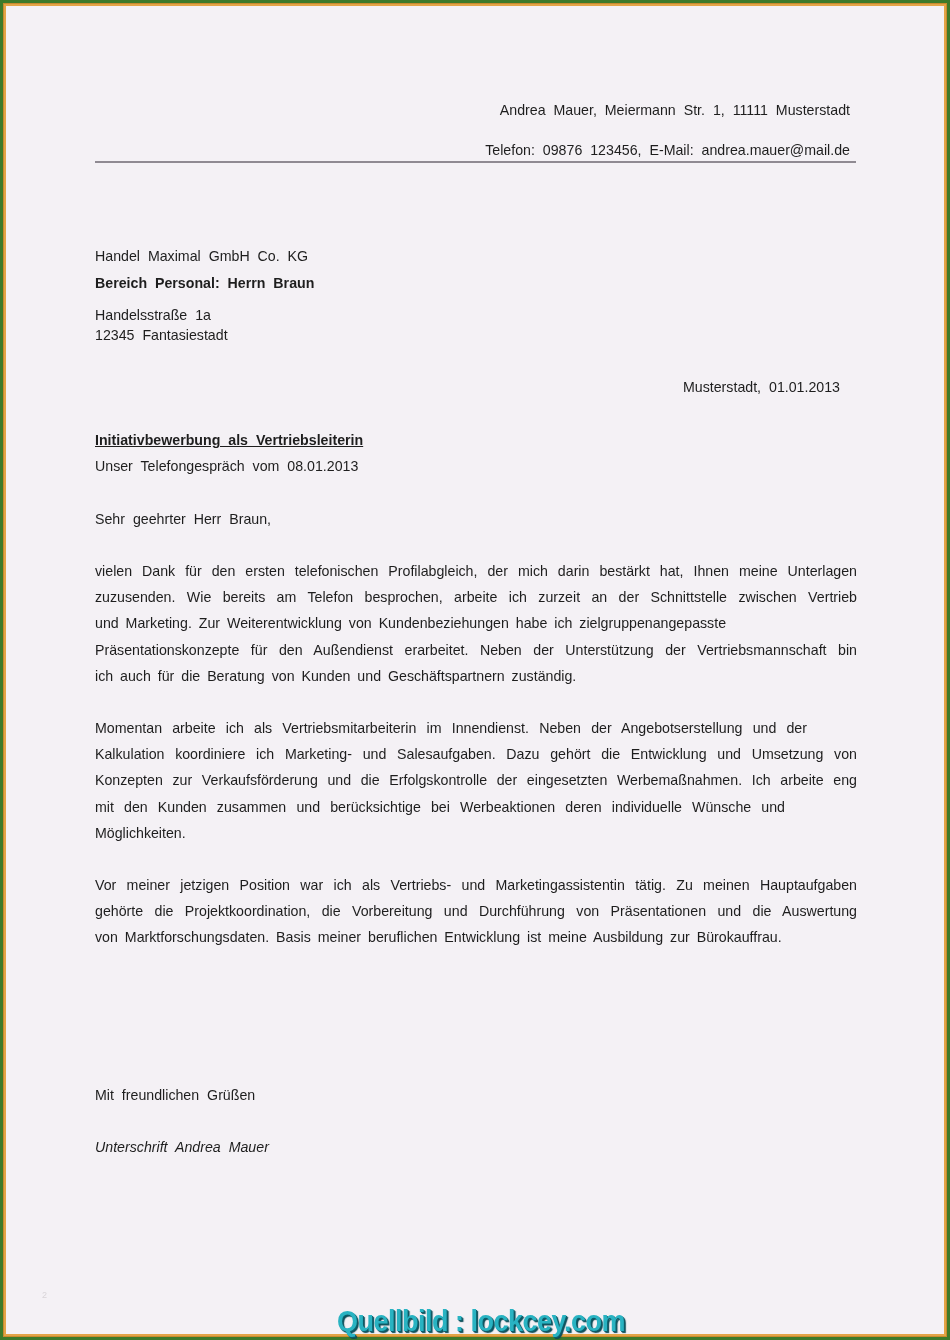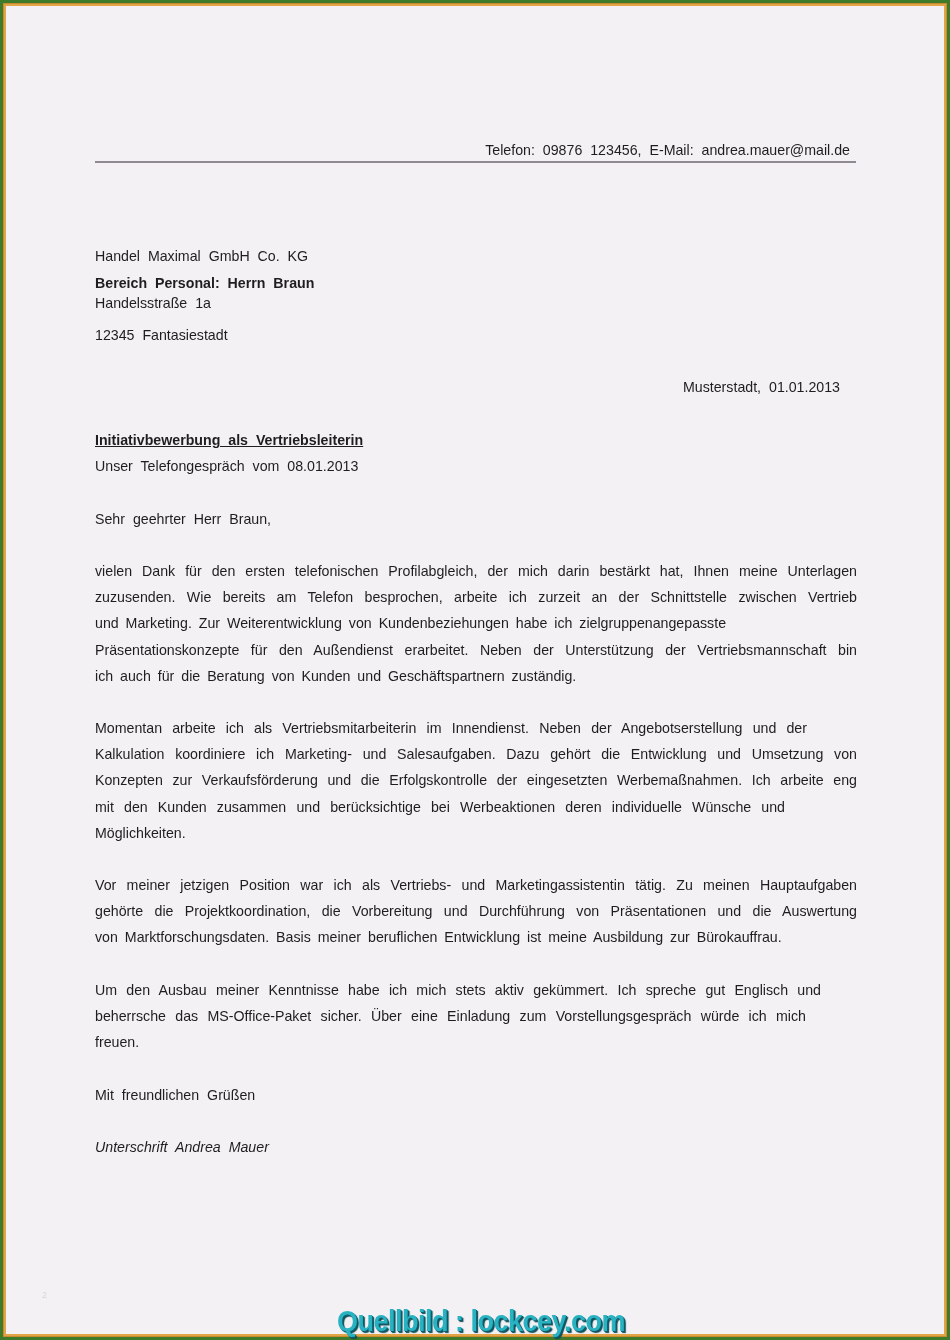--- a/index.html
+++ b/index.html
@@ -53,6 +53,7 @@
 <div class="frame"></div>
 <div class="page">
 
+  <div class="abs right" style="right:94px; top:96px;">Andrea Mauer, Meiermann Str. 1, 11111 Musterstadt</div>
   <div class="abs right" style="right:94px; top:136px;">Telefon: 09876 123456, E-Mail: andrea.mauer@mail.de</div>
   <div class="rule"></div>
 

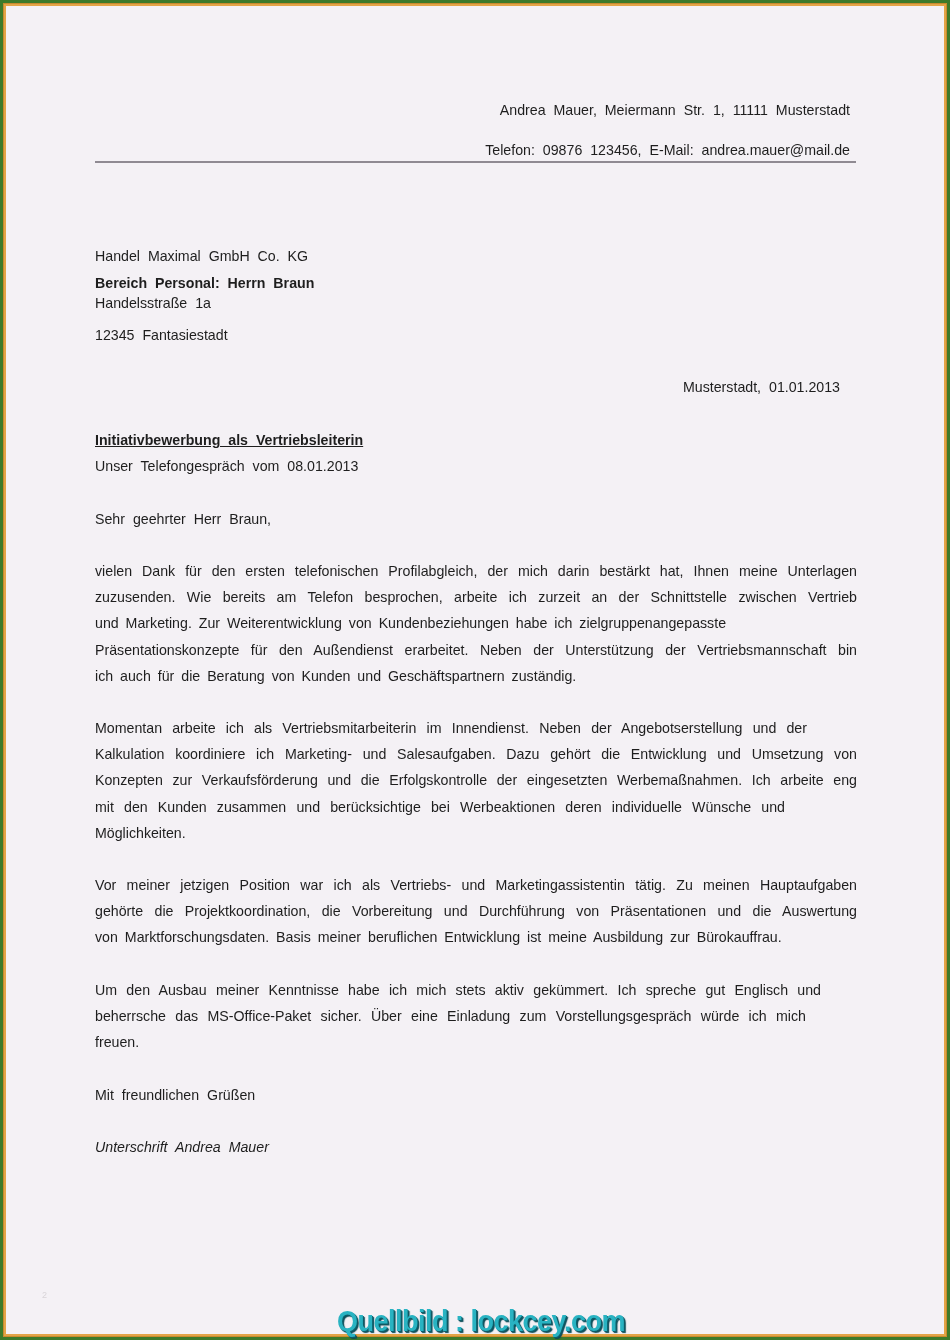--- a/index.html
+++ b/index.html
@@ -60,7 +60,7 @@
   <div>
     <div class="abs" style="left:89px; top:242px;">Handel Maximal GmbH Co. KG</div>
     <div class="abs bold" style="left:89px; top:269px;">Bereich Personal: Herrn Braun</div>
-    <div class="abs" style="left:89px; top:289px;">Handelsstraße 1a</div>
+    <div class="abs" style="left:89px; top:301px;">Handelsstraße 1a</div>
     <div class="abs" style="left:89px; top:321px;">12345 Fantasiestadt</div>
   </div>
 

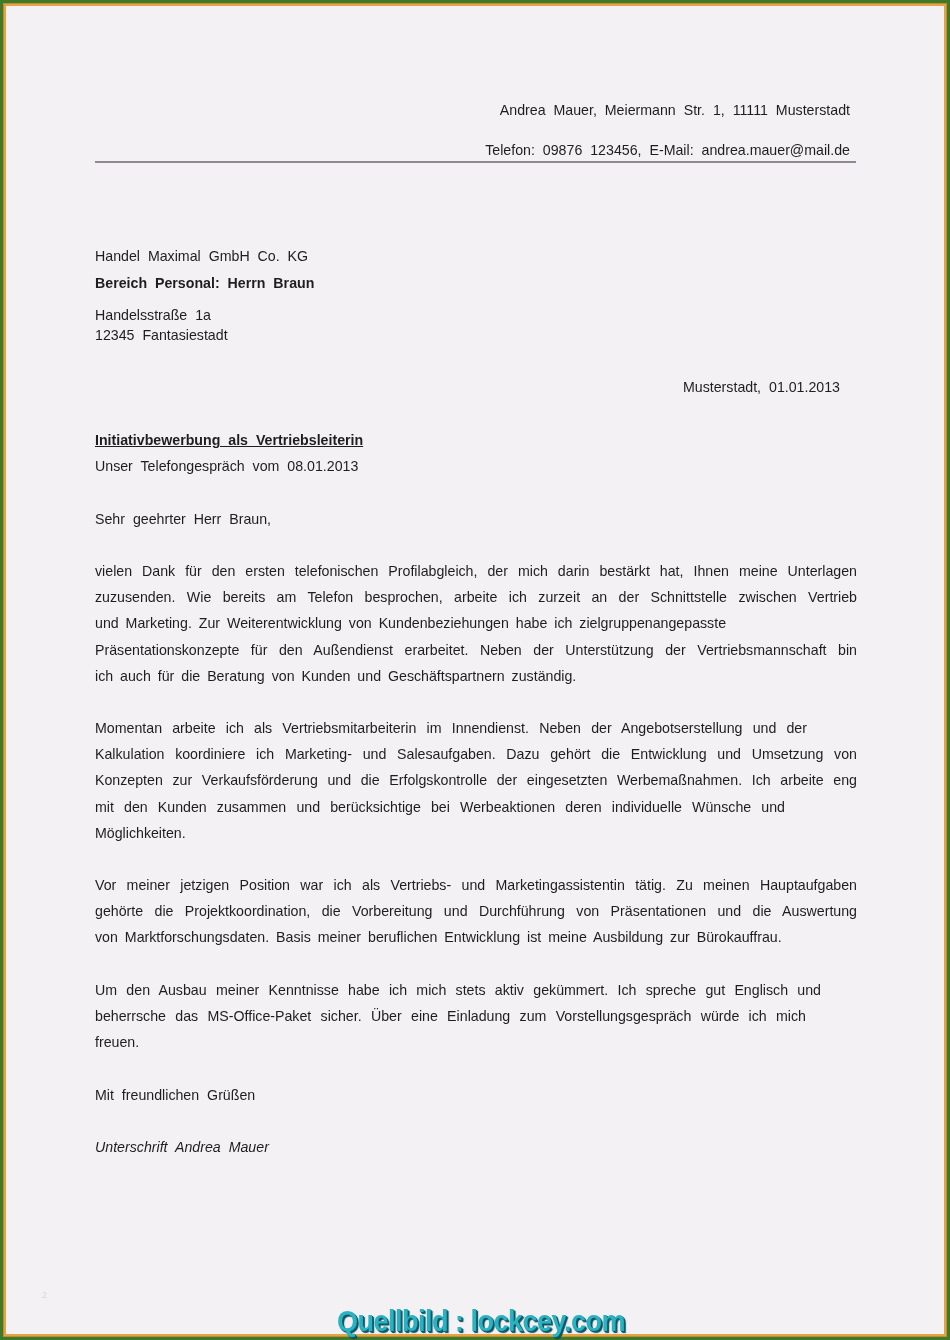--- a/index.html
+++ b/index.html
@@ -93,11 +93,6 @@
     <span class="line last">von Marktforschungsdaten. Basis meiner beruflichen Entwicklung ist meine Ausbildung zur Bürokauffrau.</span>
   </div>
 
-  <div class="para" style="top:971px;">
-    <span class="line" style="width:726px;">Um den Ausbau meiner Kenntnisse habe ich mich stets aktiv gekümmert. Ich spreche gut Englisch und</span>
-    <span class="line" style="width:711px;">beherrsche das MS-Office-Paket sicher. Über eine Einladung zum Vorstellungsgespräch würde ich mich</span>
-    <span class="line last">freuen.</span>
-  </div>
 
   <div class="abs" style="left:89px; top:1081px;">Mit freundlichen Grüßen</div>
   <div class="abs sig" style="left:89px; top:1133px;">Unterschrift Andrea Mauer</div>

